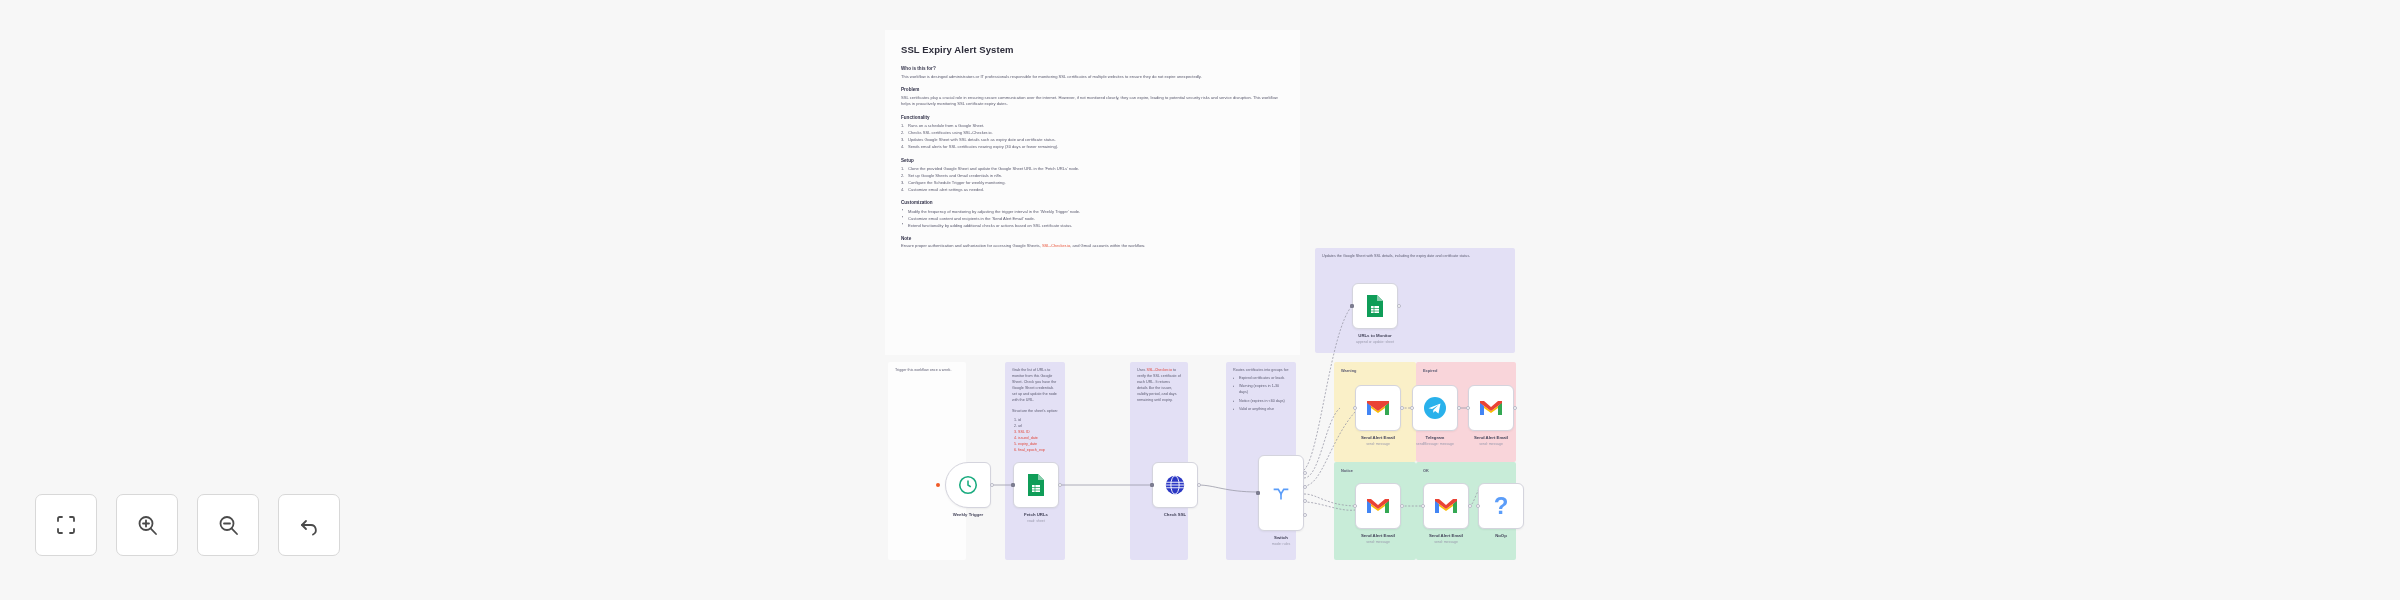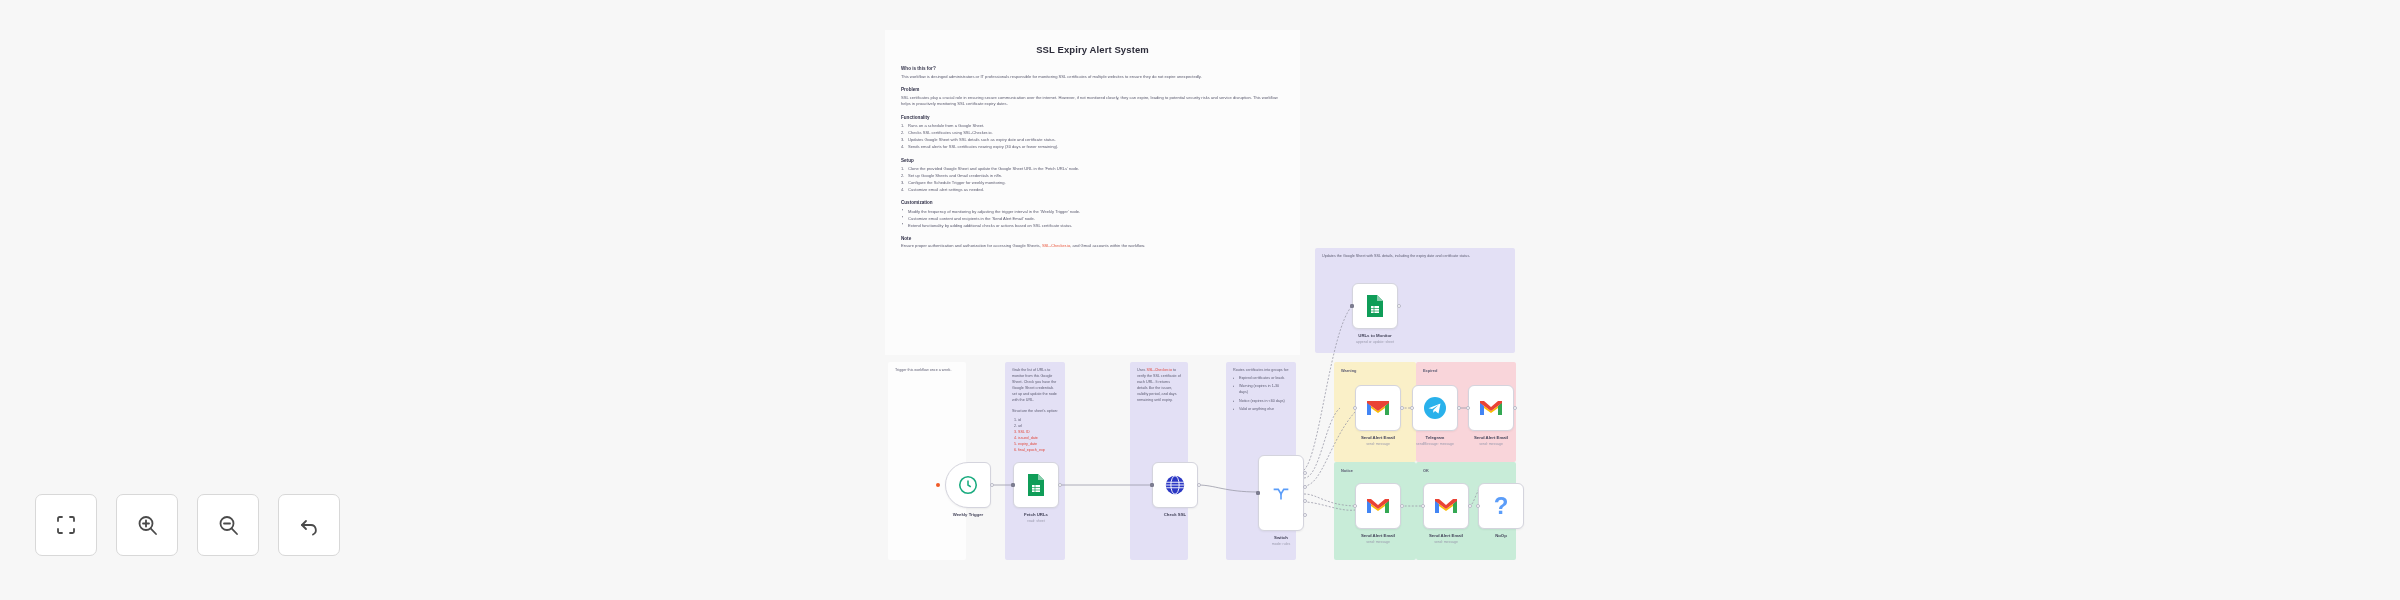--- a/index.html
+++ b/index.html
@@ -27,7 +27,7 @@
   }
   .doc-title {
     font-size: 9.5px; font-weight: bold; color: #2c2c3a;
-    margin: 0 0 11px 0; letter-spacing: .1px; text-align: center;
+    margin: 0 0 11px 0; letter-spacing: .1px;
   }
   .doc-h {
     font-size: 4.6px; font-weight: bold; color: #33334a;

